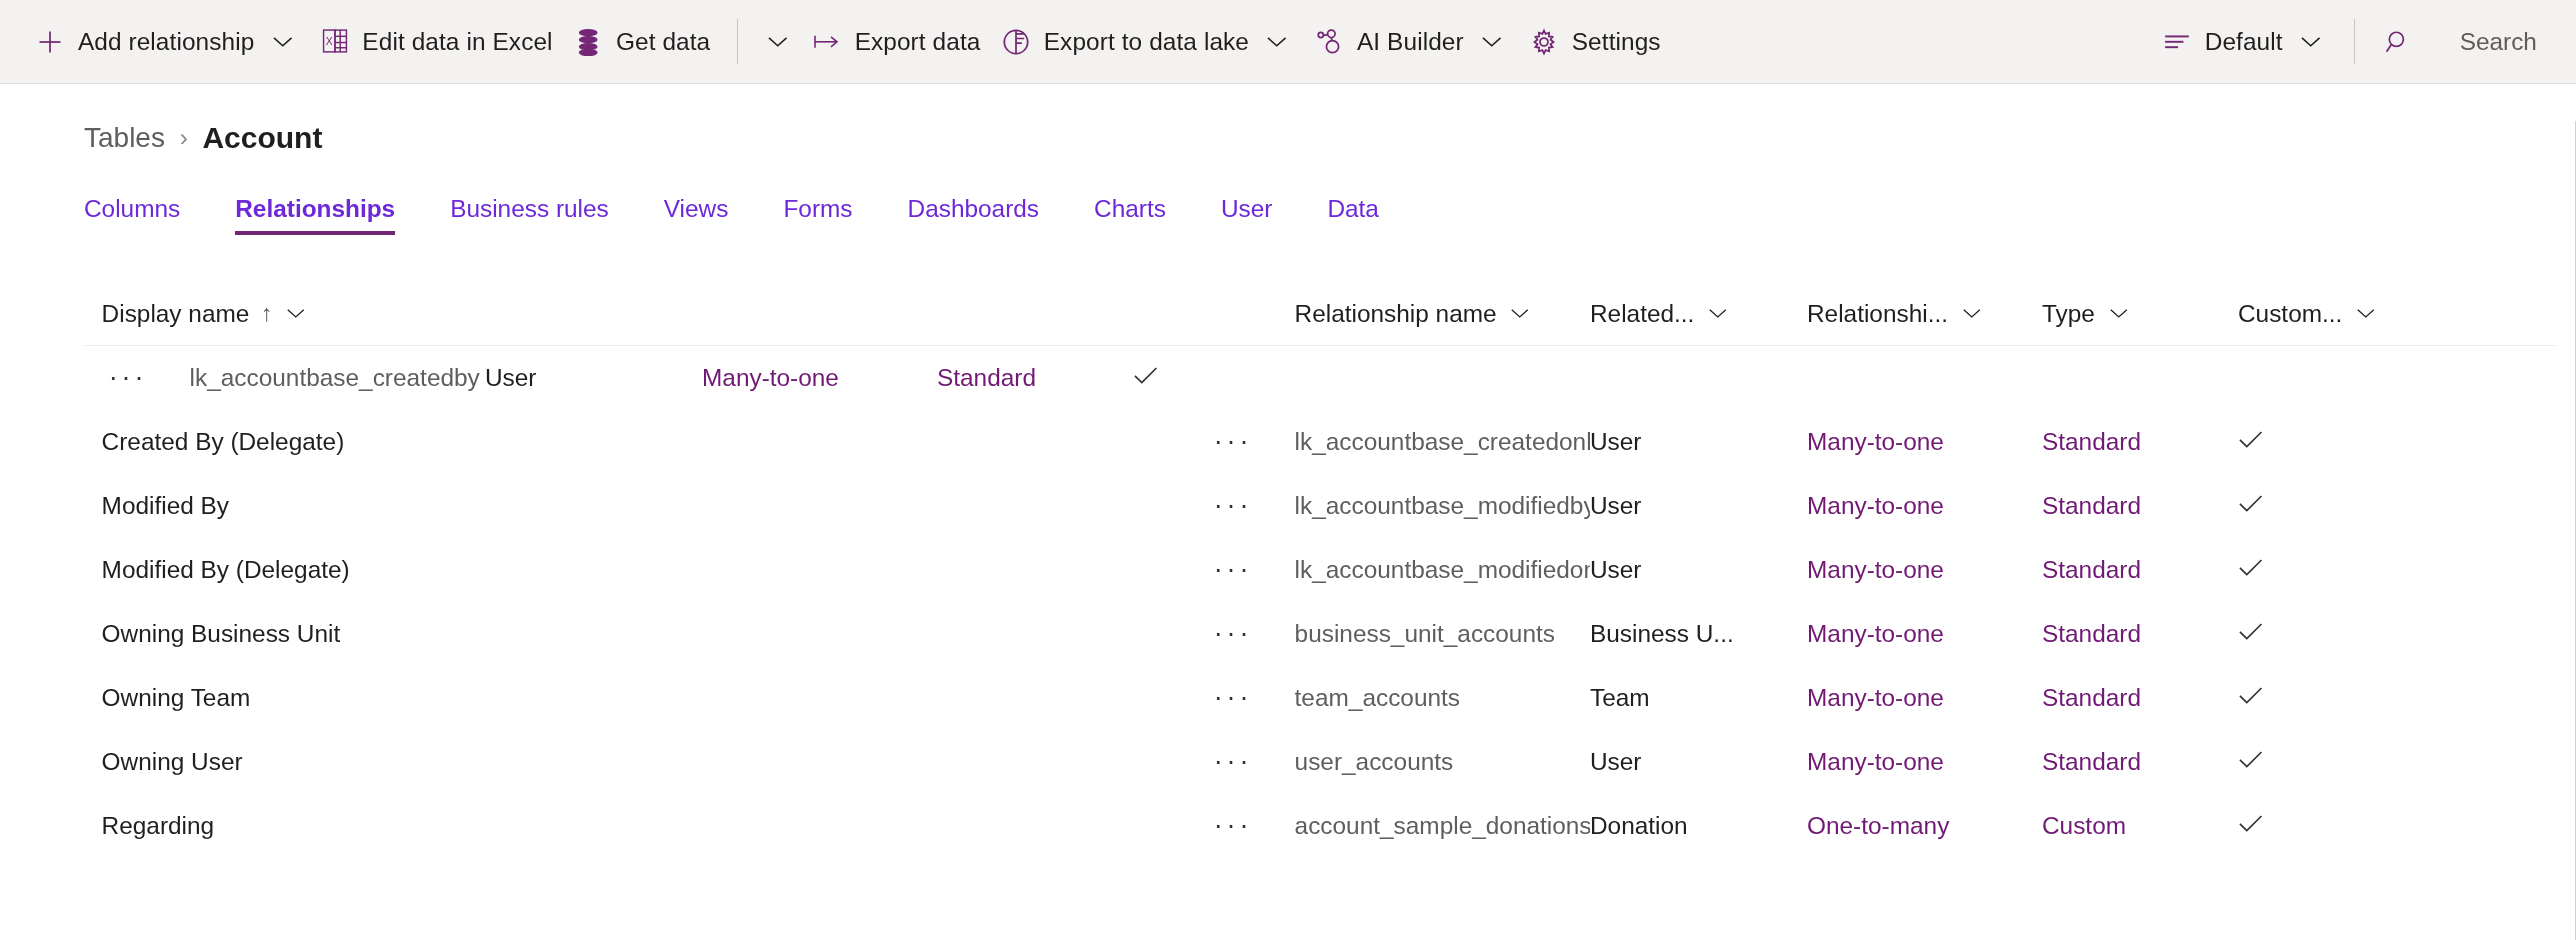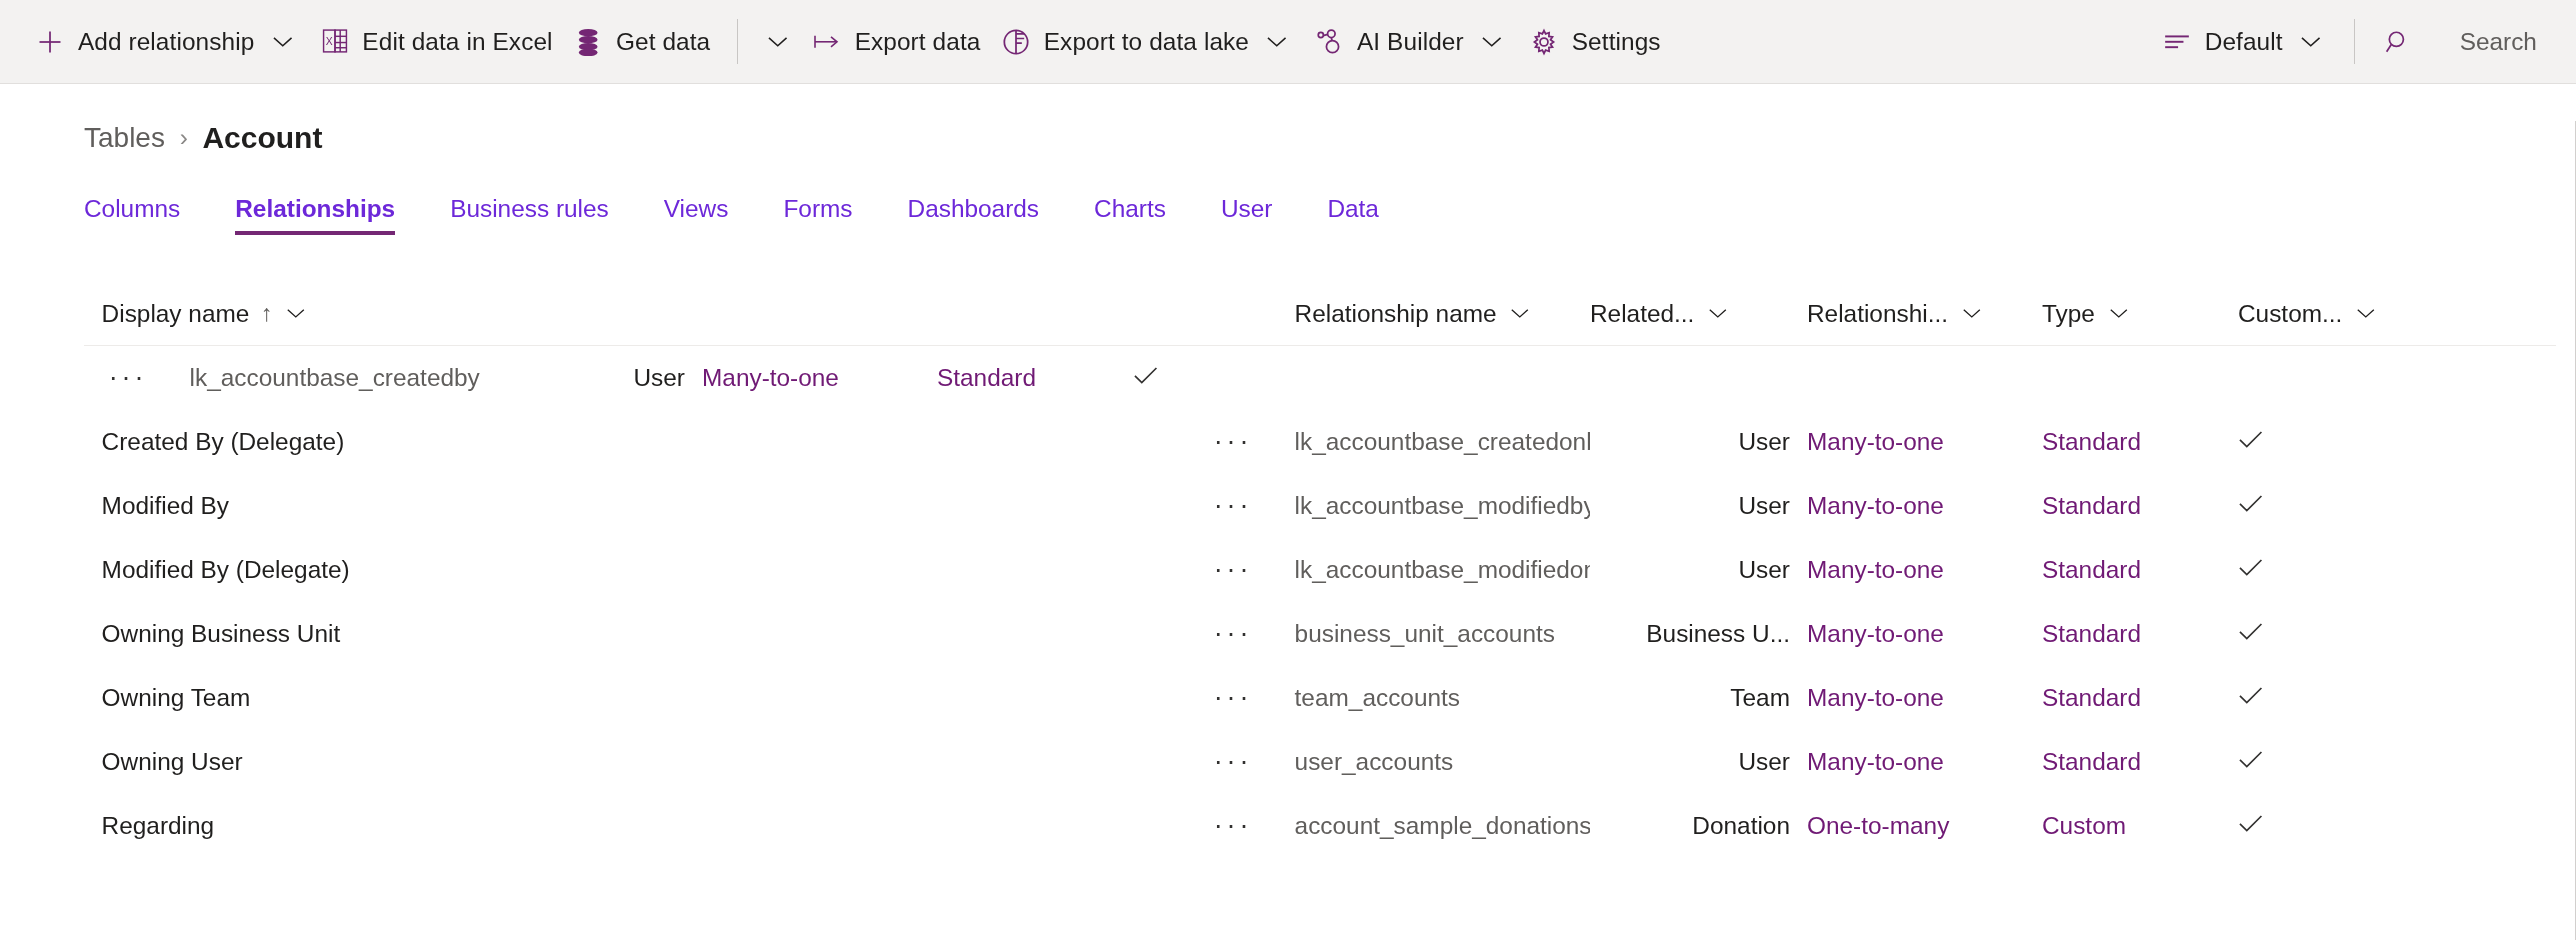--- a/index.html
+++ b/index.html
@@ -140,7 +140,7 @@
   .c-display  { width: 1105px; padding-left: 17.6px; }
   .c-ellipsis { width: 88px; display: flex; align-items: center; justify-content: center; }
   .c-relname  { width: 313px; padding-left: 17.6px; }
-  .c-related  { width: 200px; text-align: right; }
+  .c-related  { width: 200px; }
   .c-reltype  { width: 235px; margin-left: 17px; }
   .c-type     { width: 196px; }
   .c-custom   { width: 176px; }

